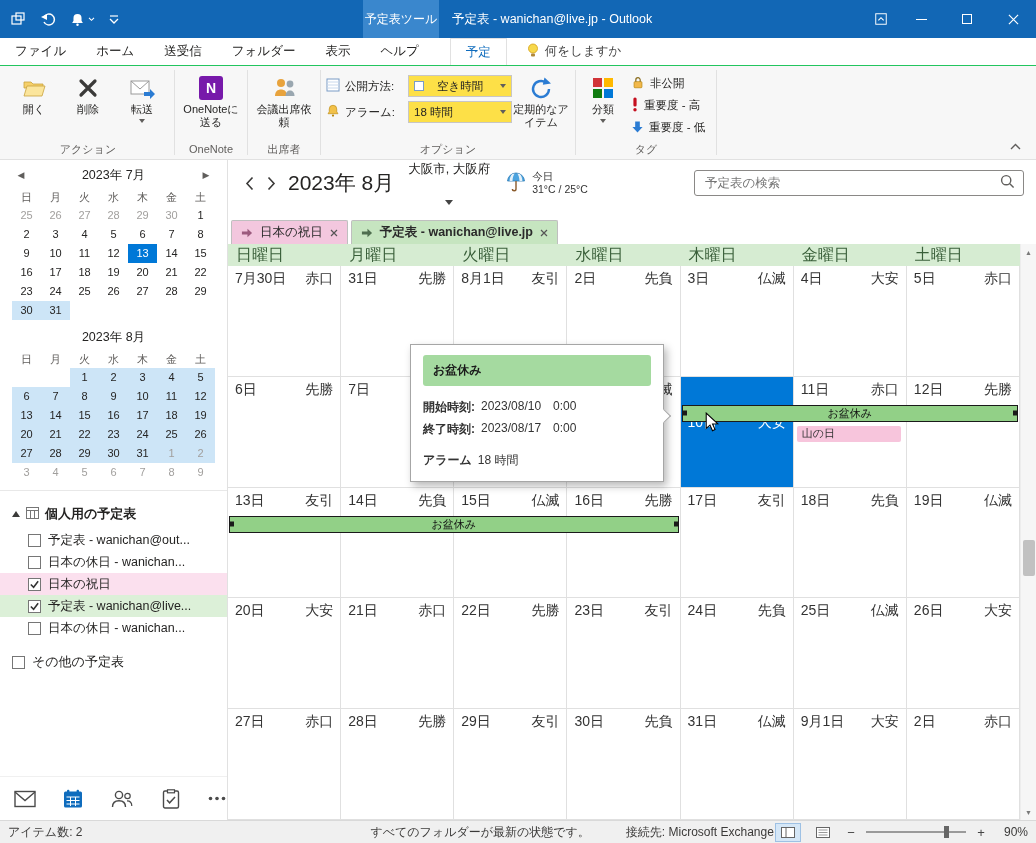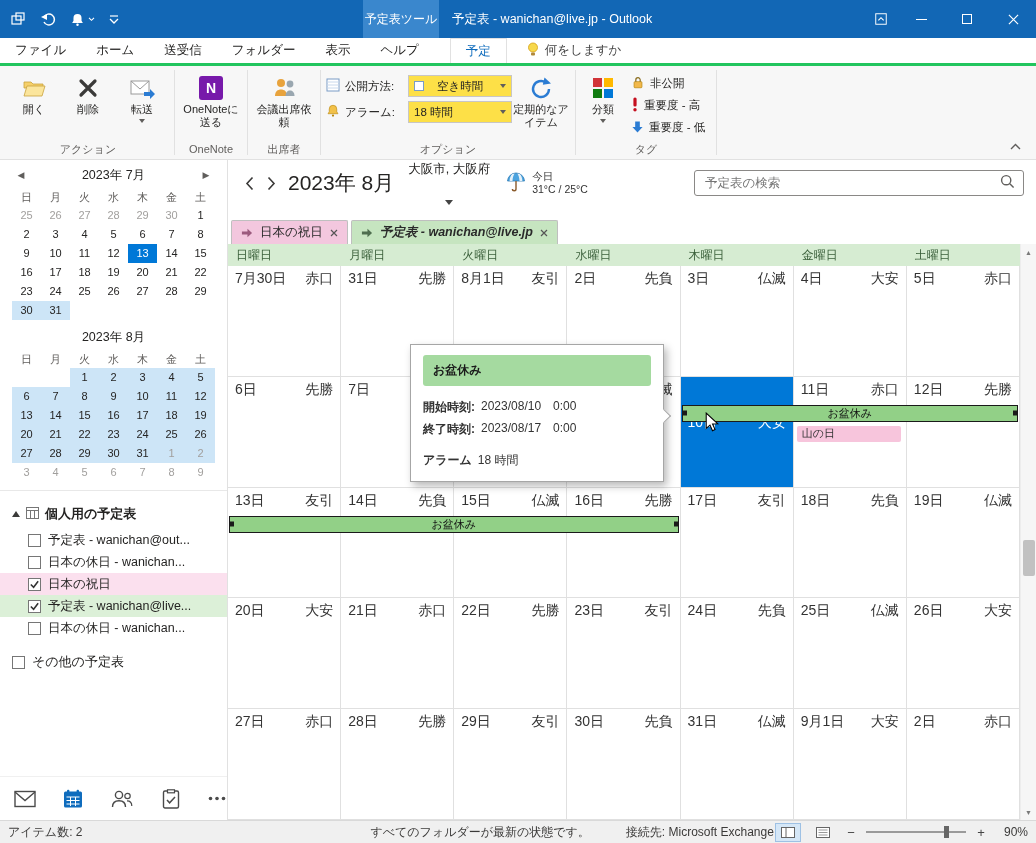--- a/index.html
+++ b/index.html
@@ -21,7 +21,7 @@
   .max-glyph{width:10px;height:10px;border:1px solid #fff;display:block;}
 
   
-  .tabrow{height:28px;background:#fff;display:flex;align-items:stretch;border-bottom:3px solid #22c55e;}
+  .tabrow{height:28px;background:#fff;display:flex;align-items:stretch;border-bottom:1px solid #22c55e;}
   .rtab{padding:0 15px;display:flex;align-items:center;font-size:12.5px;color:#252423;cursor:default;}
   .rtab.active{margin-left:16px;color:var(--accent);background:#fff;border:1px solid #e1e1e1;border-bottom:none;}
   .tellme{display:flex;align-items:center;gap:6px;margin-left:20px;color:#444;font-size:12.5px;}

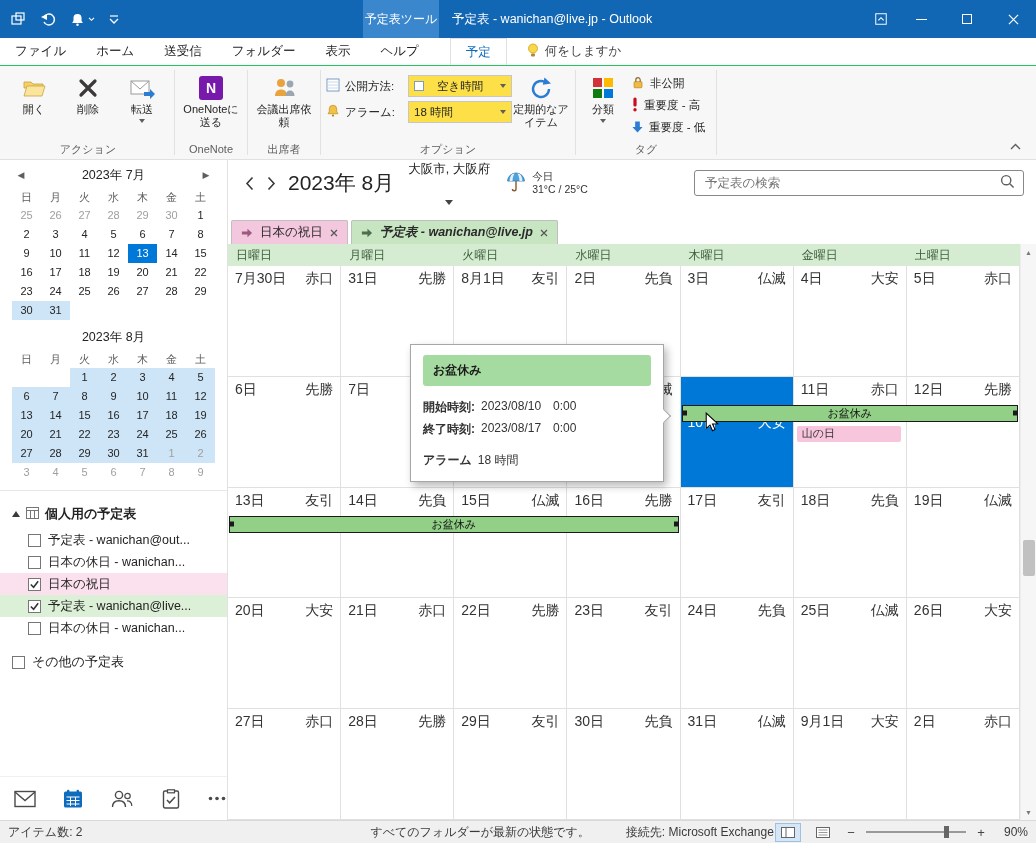--- a/index.html
+++ b/index.html
@@ -105,7 +105,7 @@
   .ctab{height:24px;display:flex;align-items:center;gap:7px;padding:0 9px;font-size:12.5px;
     border:1px solid #bfbfbf;border-bottom:none;border-radius:2px 2px 0 0;cursor:default;color:#2a2a2a;}
   .ctab.pink{background:var(--tab_pink_bg);}
-  .ctab.green{background:var(--tab_green_bg);font-weight:bold;font-style:italic;}
+  .ctab.green{background:var(--tab_green_bg);font-weight:bold;}
   .ov-arrow{color:#4f6e4f;display:flex;}
   .ctab.pink .ov-arrow{color:#9c5b7e;}
 

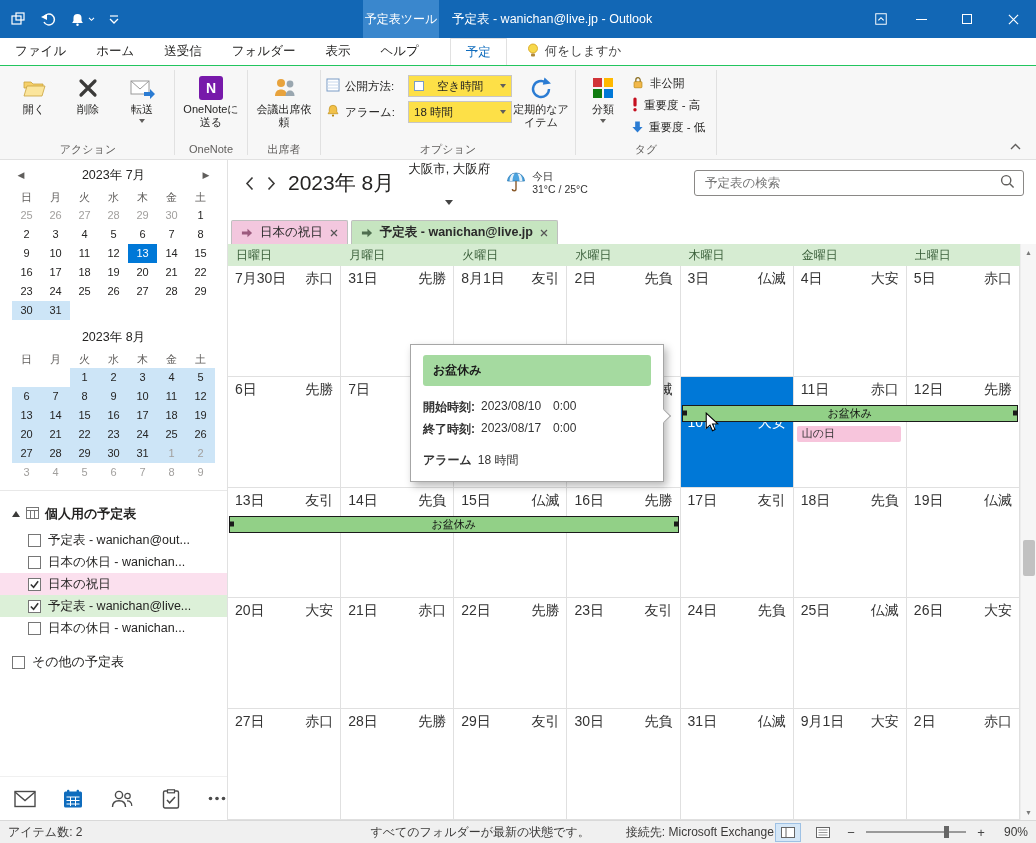--- a/index.html
+++ b/index.html
@@ -112,7 +112,7 @@
   
   .day-headers{height:22px;width:calc(100% - 16px);display:grid;grid-template-columns:repeat(7,1fr);
     background:var(--header_green_bg);}
-  .dow{display:flex;align-items:center;padding-left:8px;font-size:12px;color:#3a5f3a;}
+  .dow{display:flex;align-items:center;padding-left:8px;font-size:16px;color:#3a5f3a;}
 
   
   .grid-wrap{position:relative;height:554px;width:calc(100% - 16px);}

